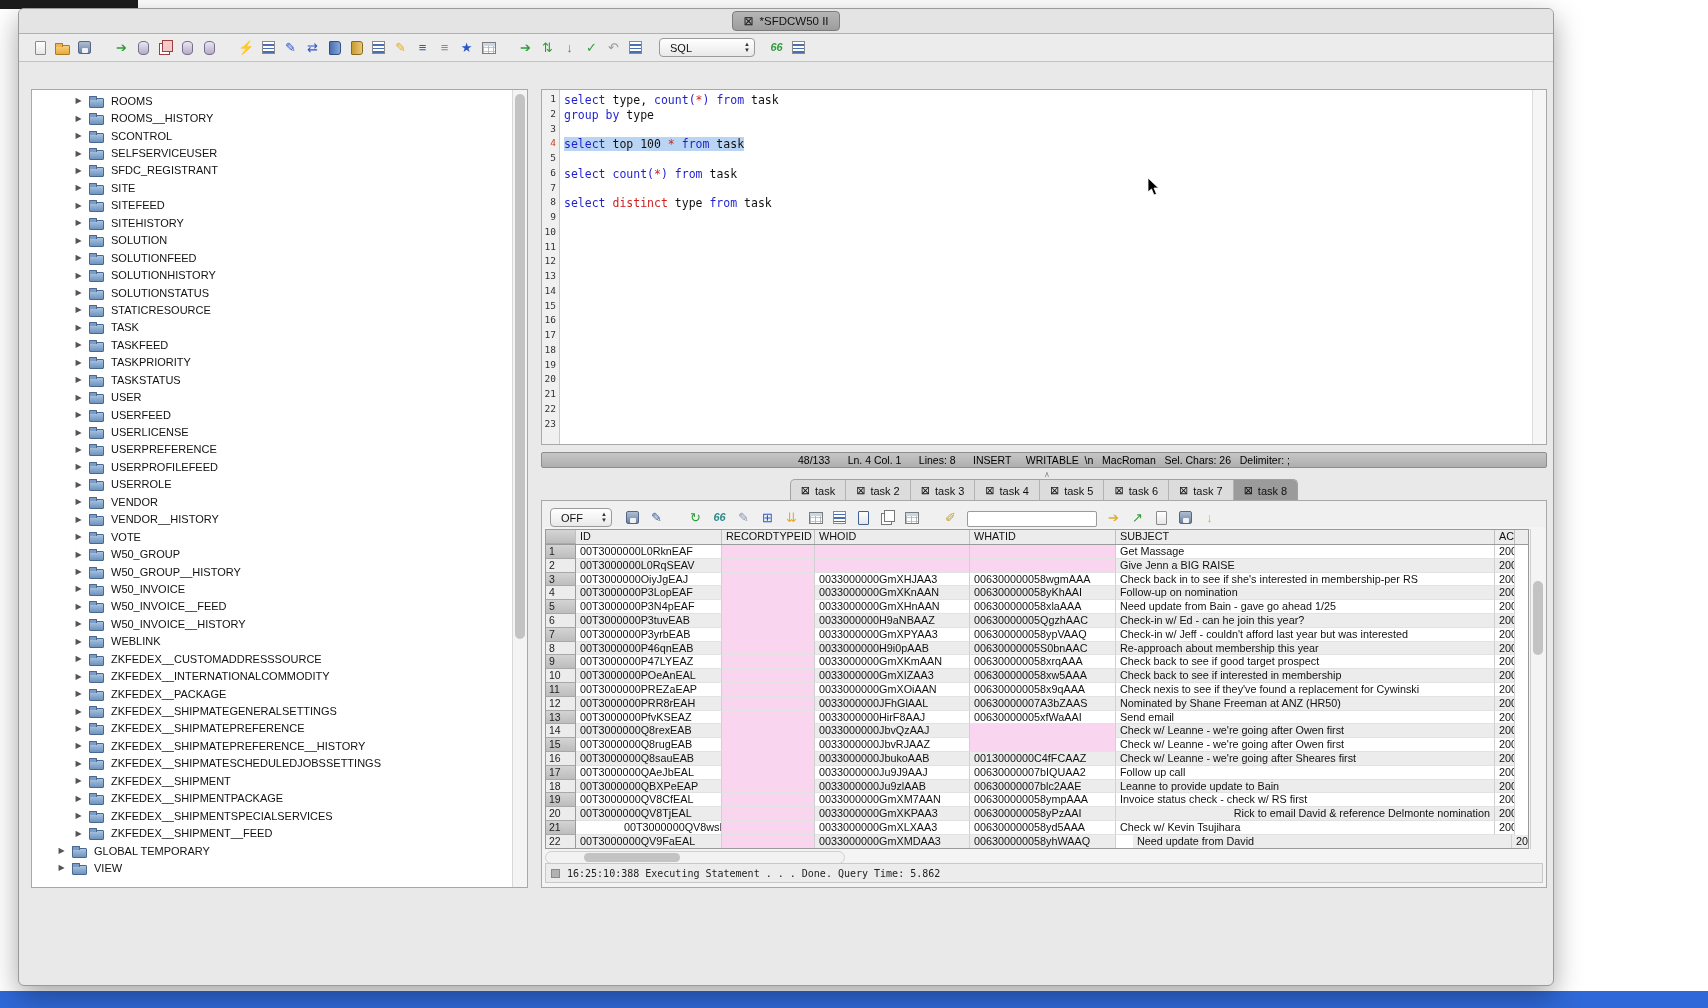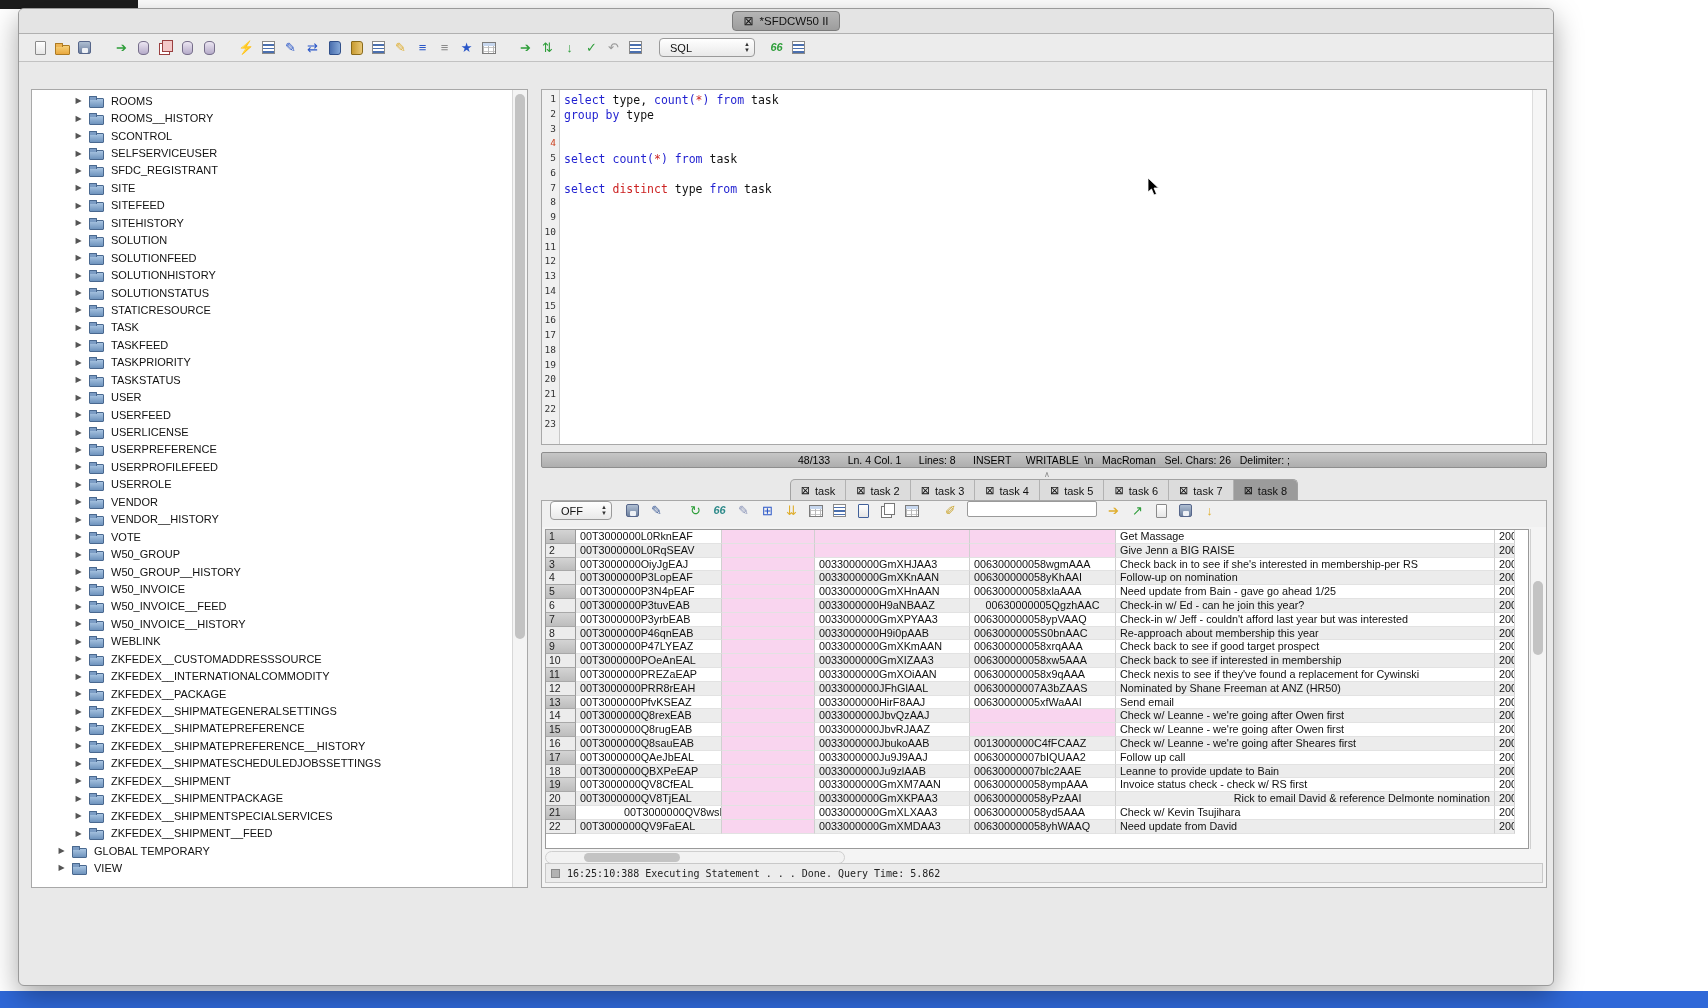--- a/index.html
+++ b/index.html
@@ -477,6 +477,7 @@
           <div class="ln"><span class="tk-k">select</span><span class="tk-p"> type, </span><span class="tk-k">count(</span><span class="tk-r">*</span><span class="tk-k">)</span><span class="tk-p"> </span><span class="tk-k">from</span><span class="tk-p"> task</span></div>
           <div class="ln"><span class="tk-k">group by</span><span class="tk-p"> type</span></div>
           <div class="ln"></div>
+          <div class="ln"><span class="sel"><span class="tk-k">select</span><span class="tk-p"> top 100 </span><span class="tk-r">*</span><span class="tk-p"> </span><span class="tk-k">from</span><span class="tk-p"> task</span></span></div>
           <div class="ln"></div>
           <div class="ln"><span class="tk-k">select</span><span class="tk-p"> </span><span class="tk-k">count(</span><span class="tk-r">*</span><span class="tk-k">)</span><span class="tk-p"> </span><span class="tk-k">from</span><span class="tk-p"> task</span></div>
           <div class="ln"></div>

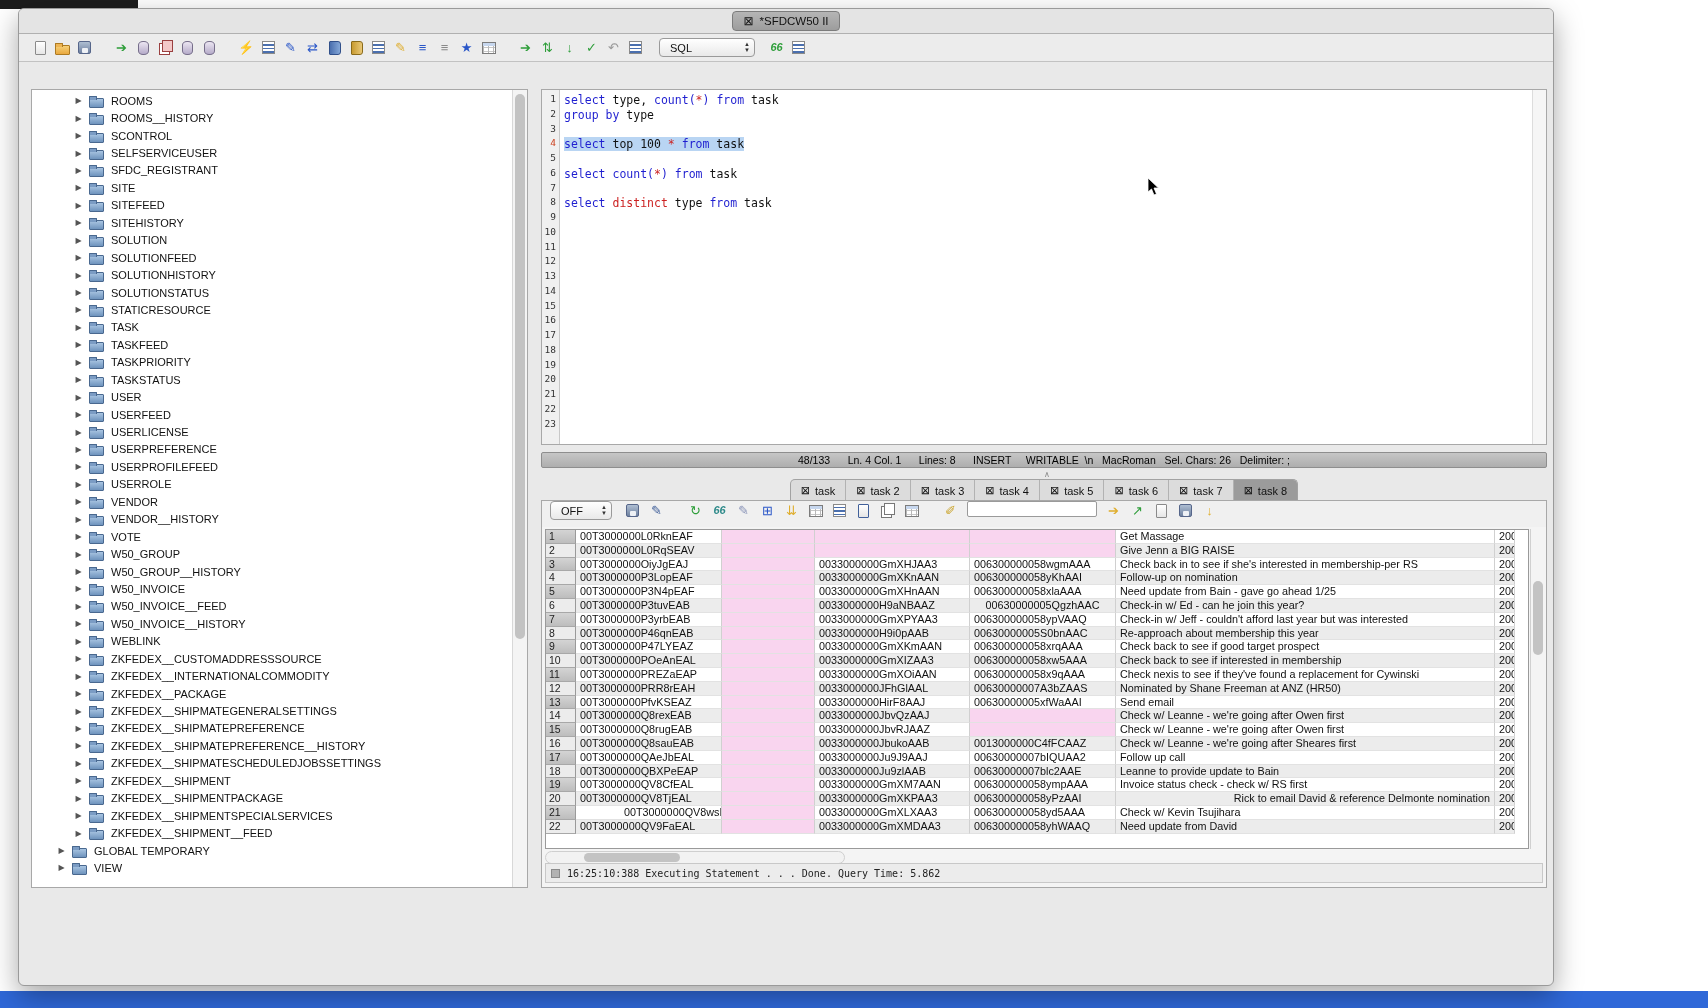--- a/index.html
+++ b/index.html
@@ -98,7 +98,7 @@
   .rtab.active { background:#9b9b9b; }
 
   .results { position:absolute; left:0; top:411px; width:1006px; height:388px; background:#f4f4f4; border:1px solid #a8a8a8; }
-  .res-toolbar { height:26px; display:flex; align-items:flex-start; padding-left:8px; background:#f0f0f0; }
+  .res-toolbar { height:26px; display:flex; align-items:flex-end; padding-left:8px; background:#f0f0f0; }
   .res-toolbar .icx { width:21px; }
   .search { width:130px; height:16px; border:1px solid #9a9a9a; border-radius:2px; background:#fff; font-size:10.5px; padding:0 4px; margin:0 6px; }
 

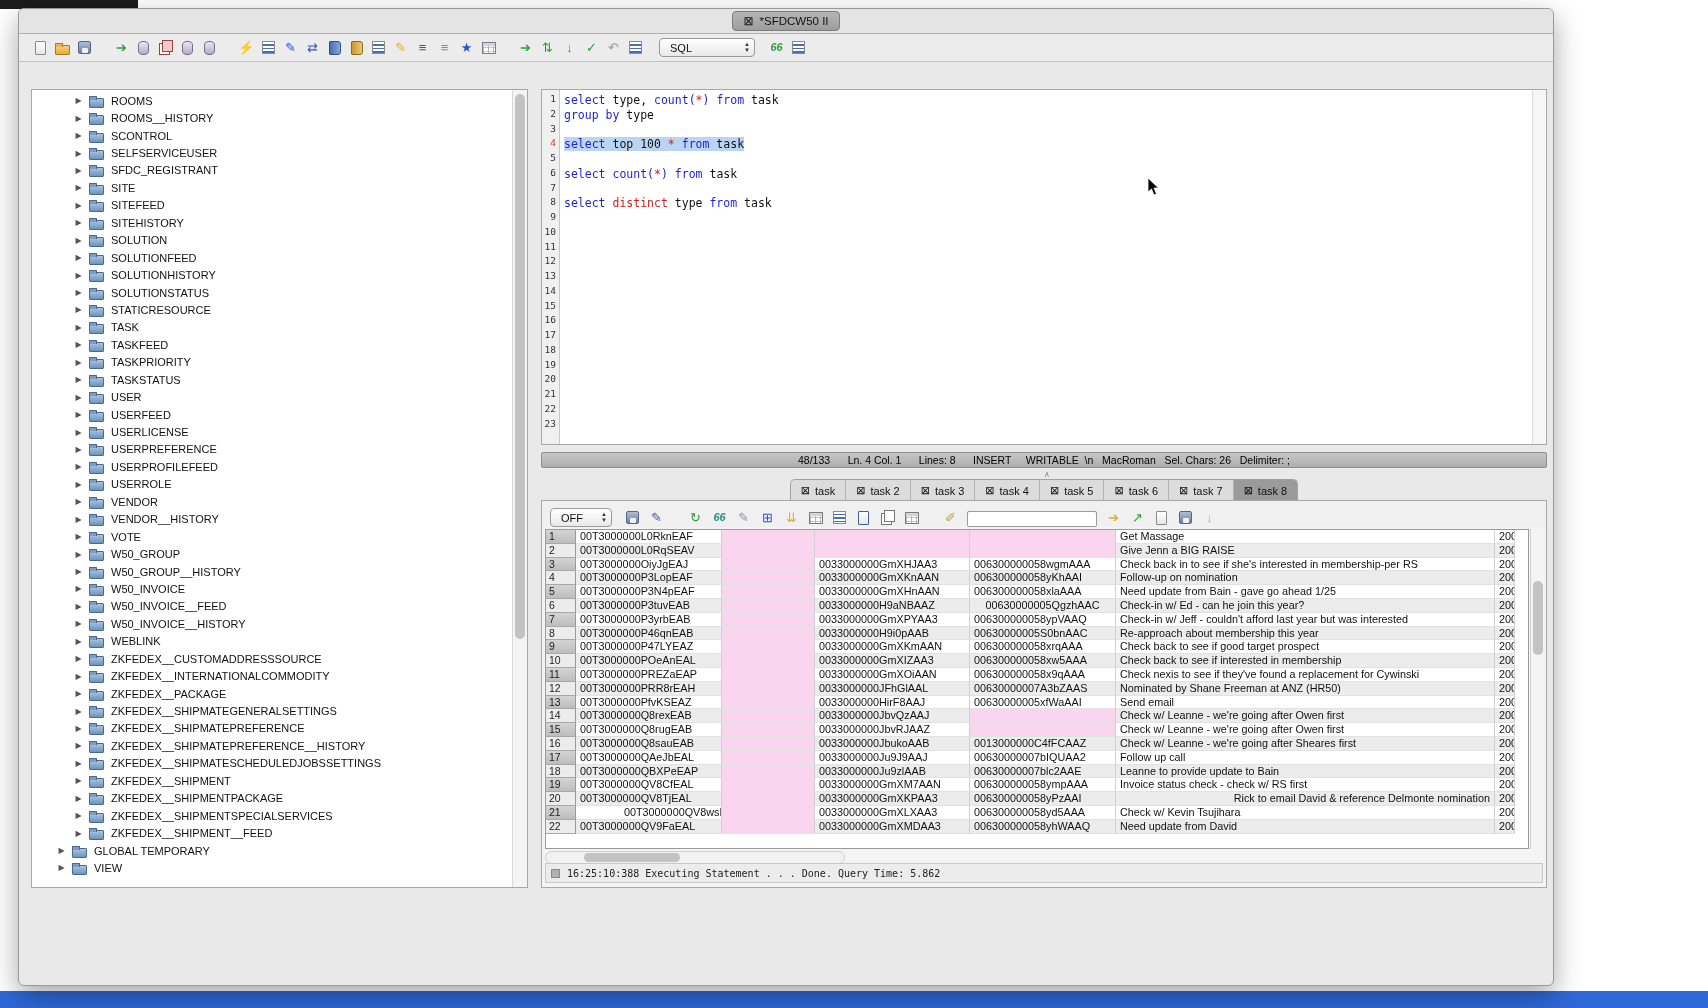--- a/index.html
+++ b/index.html
@@ -594,6 +594,15 @@
       </div>
 
       <div class="grid">
+        <div class="g-header" id="ghead">
+            <div class="hc gut" style="width: 30px;"></div>
+            <div class="hc" style="width: 146px;">ID</div>
+            <div class="hc" style="width: 93px;">RECORDTYPEID</div>
+            <div class="hc" style="width: 155px;">WHOID</div>
+            <div class="hc" style="width: 146px;">WHATID</div>
+            <div class="hc" style="width: 379px;">SUBJECT</div>
+            <div class="hc" style="width: 20px;">AC</div>
+          </div>
         <div id="gbody">
             <div class="g-row">
               <div class="cell gut" style="width: 30px;">1</div>

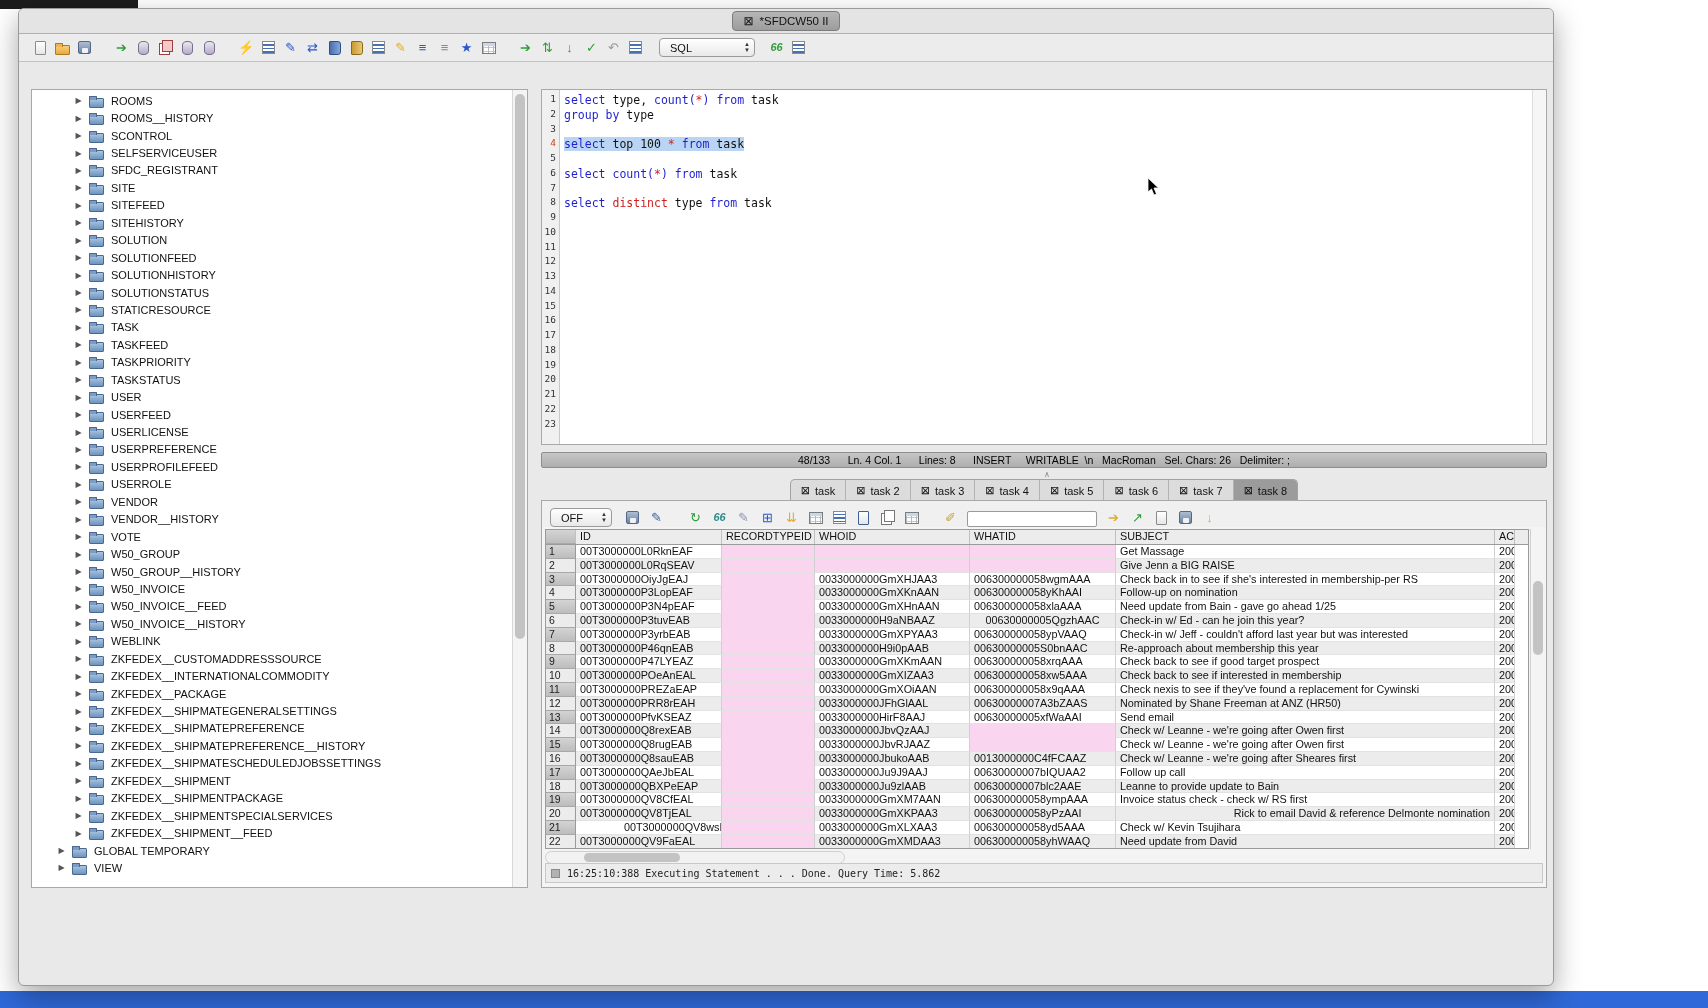--- a/index.html
+++ b/index.html
@@ -654,7 +654,7 @@
               <div class="cell" style="width: 146px;">00T3000000P3tuvEAB</div>
               <div class="cell nullc" style="width: 93px;"></div>
               <div class="cell" style="width: 155px;">0033000000H9aNBAAZ</div>
-              <div class="cell" style="width: 146px; text-align: center;">00630000005QgzhAAC</div>
+              <div class="cell" style="width: 146px;">00630000005QgzhAAC</div>
               <div class="cell" style="width: 379px;">Check-in w/ Ed - can he join this year?</div>
               <div class="cell" style="width: 20px;">200</div>
             </div>

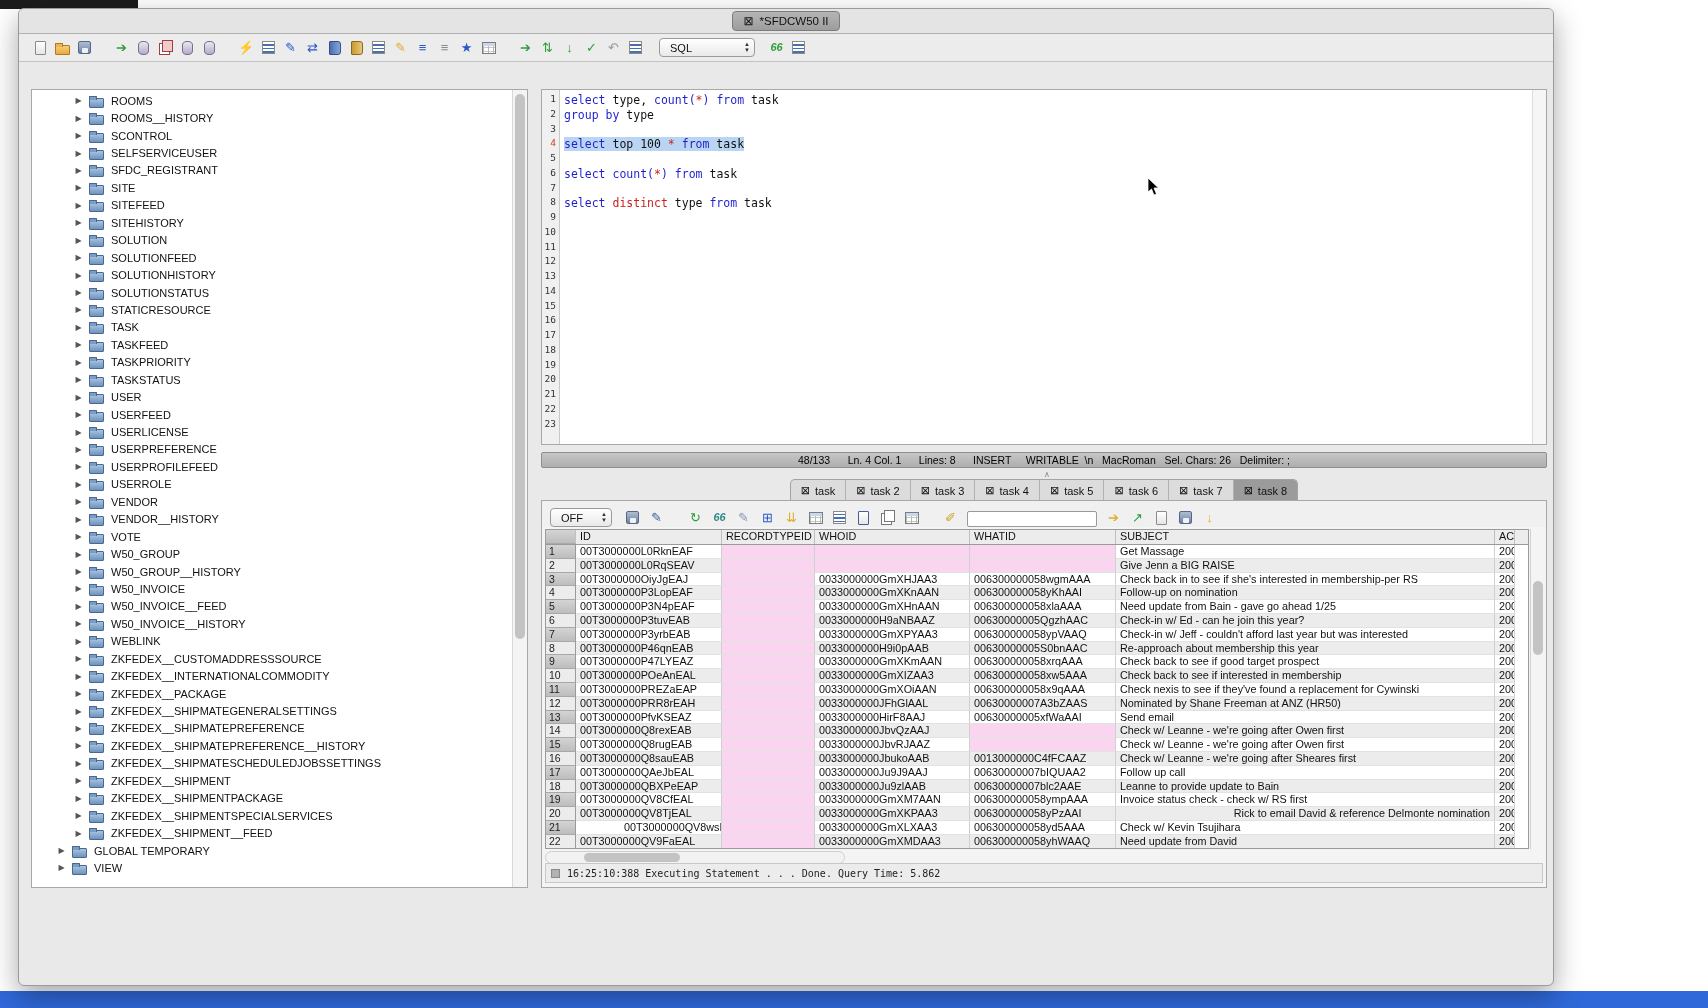--- a/index.html
+++ b/index.html
@@ -799,7 +799,7 @@
               <div class="cell nullc" style="width: 93px;"></div>
               <div class="cell" style="width: 155px;">0033000000GmXMDAA3</div>
               <div class="cell" style="width: 146px;">006300000058yhWAAQ</div>
-              <div class="cell" style="width: 379px;">Need update from David</div>
+              <div class="cell" style="width: 379px; margin-left: 17px;">Need update from David</div>
               <div class="cell" style="width: 20px;">200</div>
             </div>
           </div>

